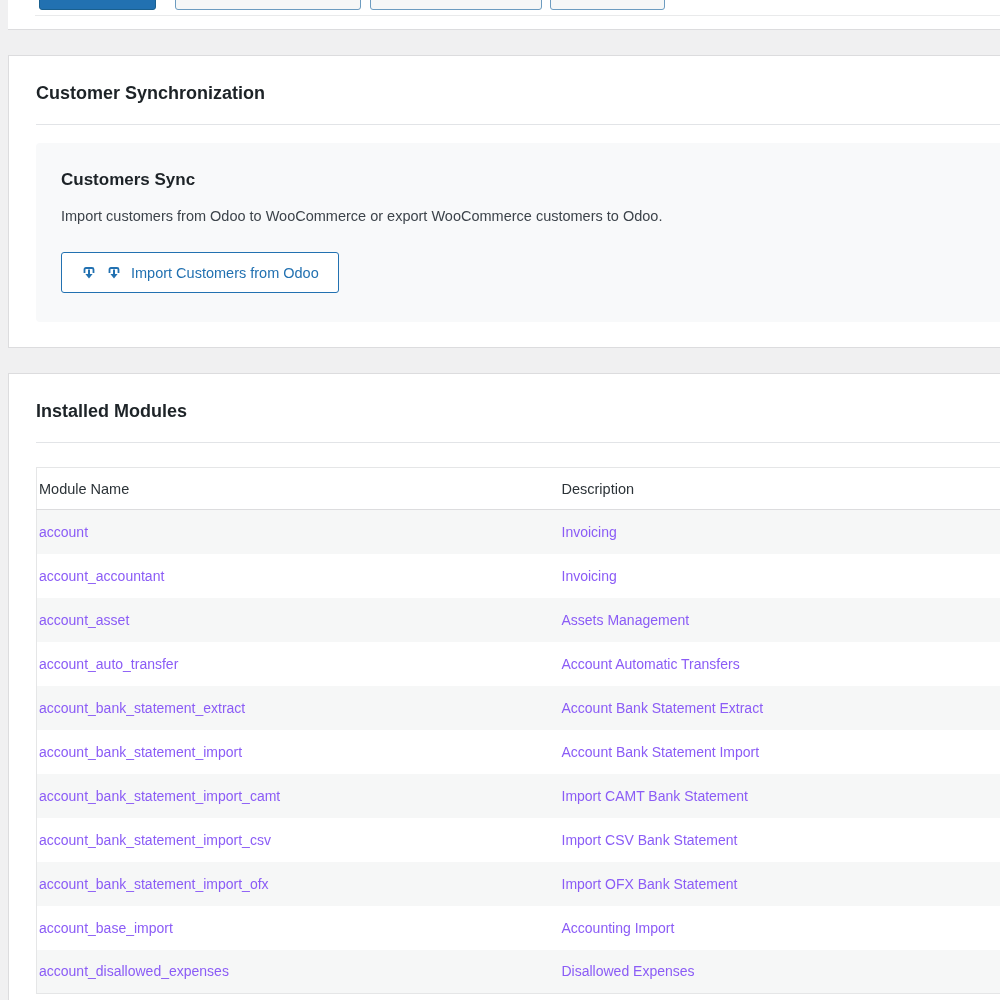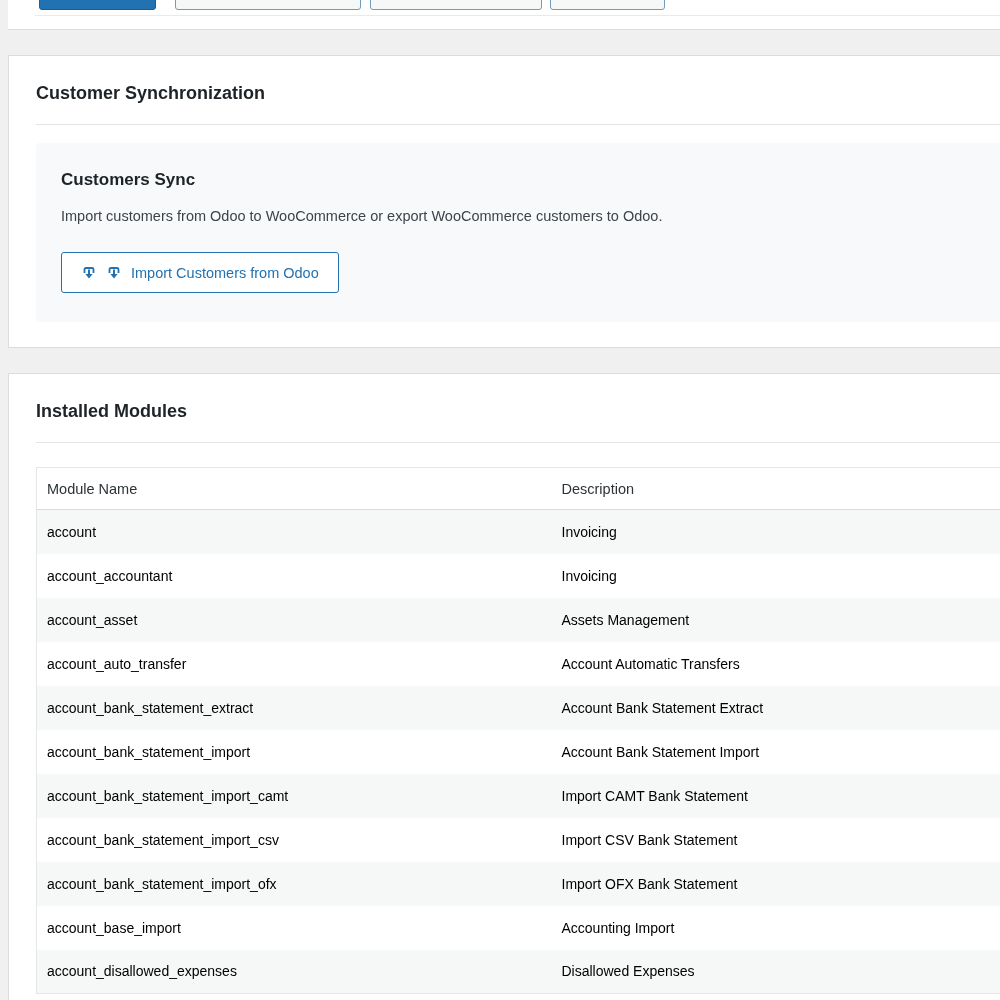--- a/index.html
+++ b/index.html
@@ -82,7 +82,7 @@
   }
   table.modules td { height: 44px; color: #000000; }
   table.modules th:first-child, table.modules td:first-child {
-    width: 525px; padding-left: 10px; margin-left: 36px;
+    width: 525px; padding-left: 2px; margin-left: 36px;
   }
   table.modules tbody tr:nth-child(odd) { background: #f6f7f7; }
   table.modules tbody tr:nth-child(even) { background: #fff; }

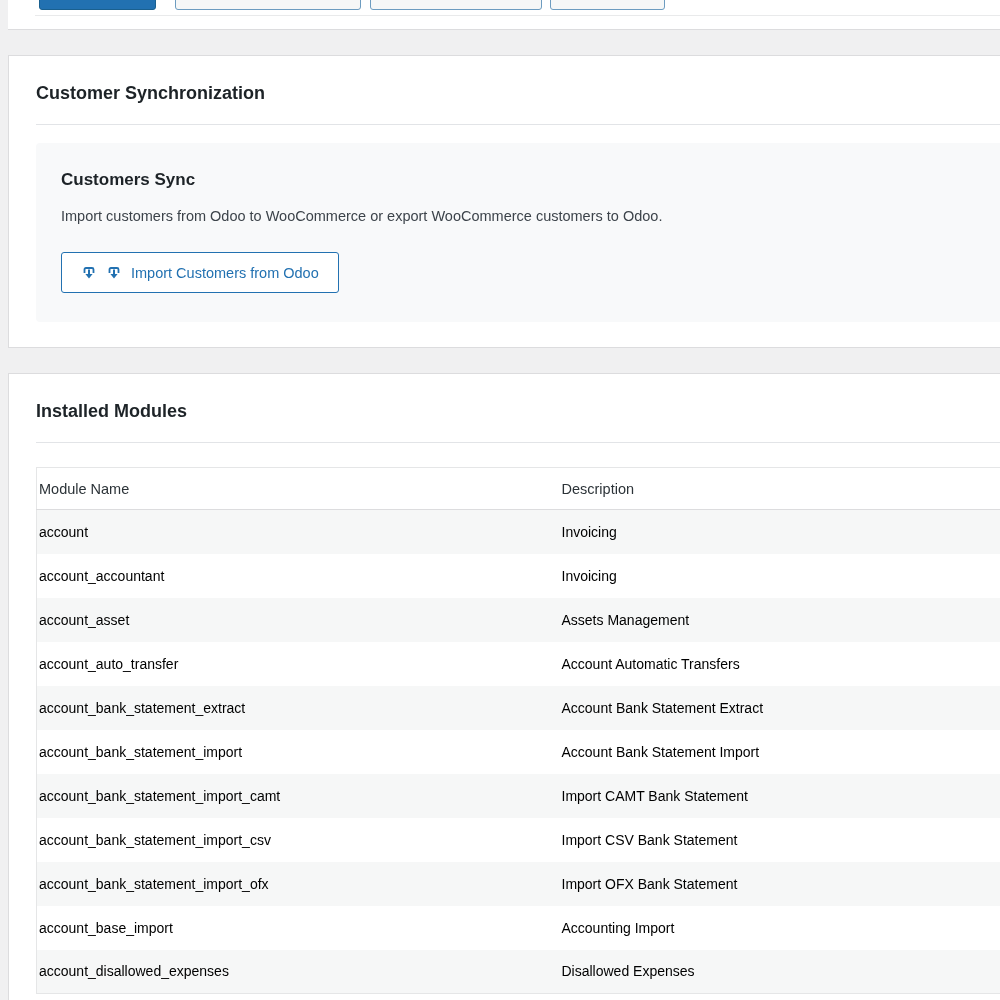--- a/index.html
+++ b/index.html
@@ -80,7 +80,7 @@
     color: #2c3338; font-size: 14.5px;
     background: #fff; border-bottom: 1px solid #dcdcde;
   }
-  table.modules td { height: 44px; color: #000000; }
+  table.modules td { height: 44px; color: #8b5cf6; }
   table.modules th:first-child, table.modules td:first-child {
     width: 525px; padding-left: 2px; margin-left: 36px;
   }

